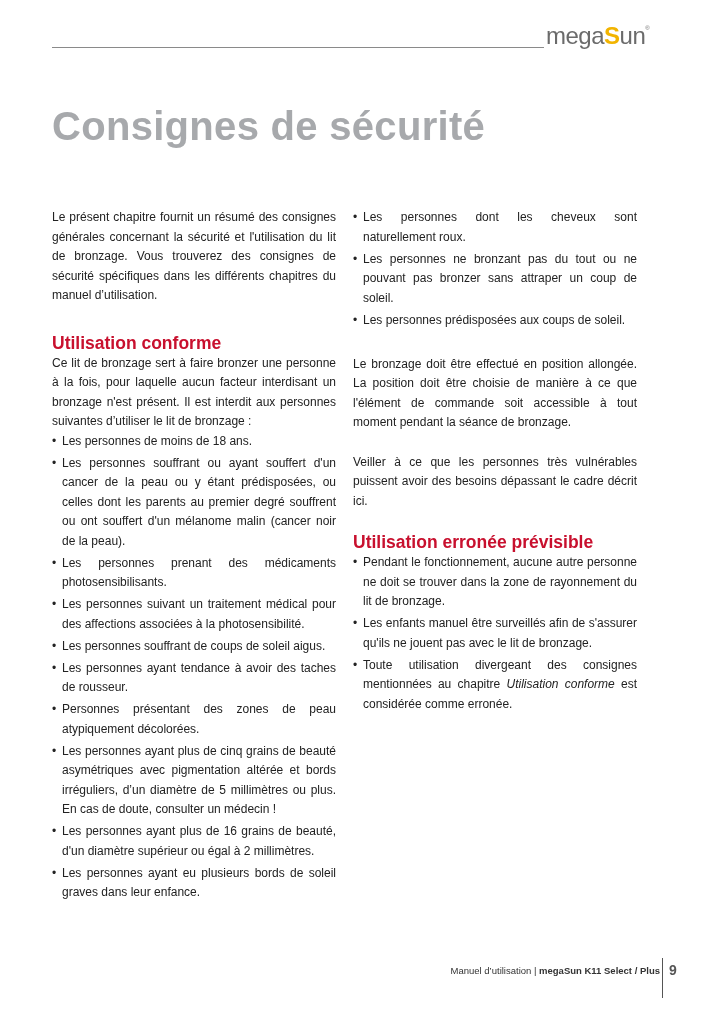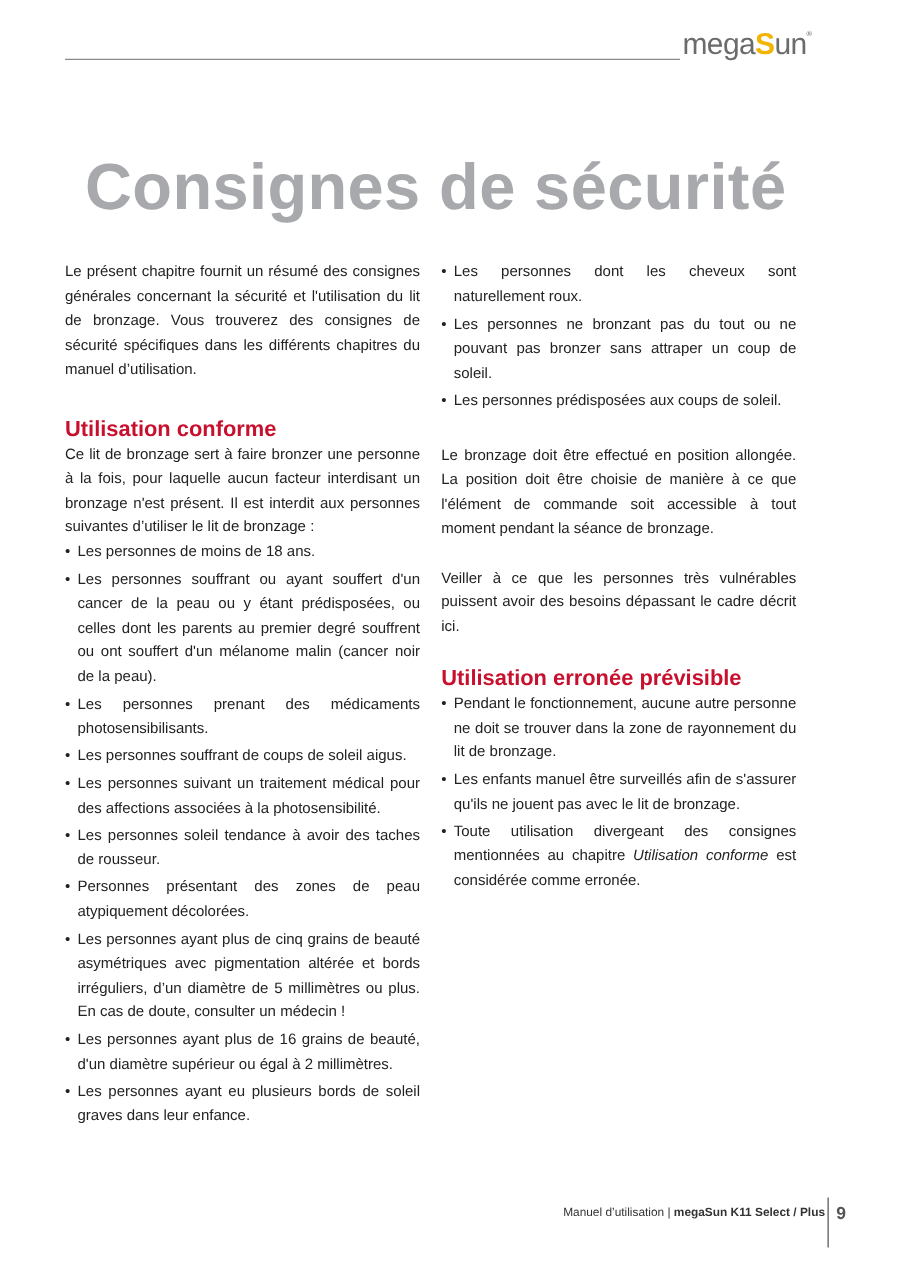--- a/index.html
+++ b/index.html
@@ -10,8 +10,8 @@
           font-family: "Liberation Sans", sans-serif; letter-spacing: -0.5px; font-weight: normal; }
   .logo .s { color: #f2b400; font-weight: bold; }
   .logo .reg { font-size: 6px; vertical-align: top; position: relative; top: 3px; }
-  .page-title { position: absolute; left: 52px; top: 104px; font-size: 52px; font-weight: bold;
-                color: #a7a9ac; margin: 16px; letter-spacing: 0.3px; }
+  .page-title { position: absolute; left: 52px; top: 104px; font-size: 40px; font-weight: bold;
+                color: #a7a9ac; margin: 0; letter-spacing: 0.3px; }
   .col { position: absolute; top: 208px; width: 284px; font-size: 12px; line-height: 19.5px; }
   .col.left { left: 52px; }
   .col.right { left: 353px; }

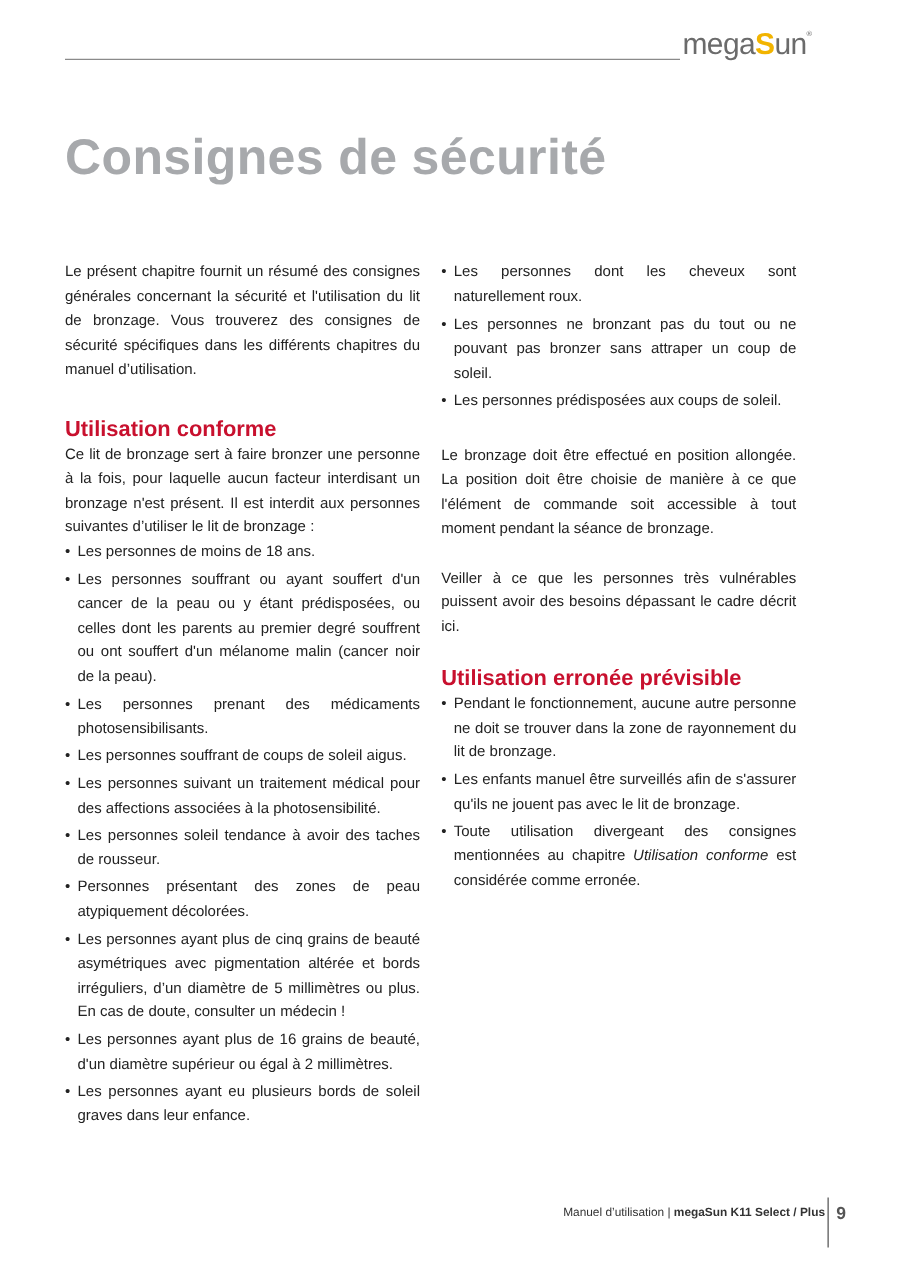--- a/index.html
+++ b/index.html
@@ -44,8 +44,8 @@
     <li>Les personnes de moins de 18 ans.</li>
     <li>Les personnes souffrant ou ayant souffert d'un cancer de la peau ou y étant prédisposées, ou celles dont les parents au premier degré souffrent ou ont souffert d'un mélanome malin (cancer noir de la peau).</li>
     <li>Les personnes prenant des médicaments photosensibilisants.</li>
+    <li>Les personnes suivant un traitement médical pour des affections associées à la photosensibilité.</li>
     <li>Les personnes souffrant de coups de soleil aigus.</li>
-    <li>Les personnes suivant un traitement médical pour des affections associées à la photosensibilité.</li>
     <li>Les personnes soleil tendance à avoir des taches de rousseur.</li>
     <li>Personnes présentant des zones de peau atypiquement décolorées.</li>
     <li>Les personnes ayant plus de cinq grains de beauté asymétriques avec pigmentation altérée et bords irréguliers, d’un diamètre de 5 millimètres ou plus. En cas de doute, consulter un médecin !</li>

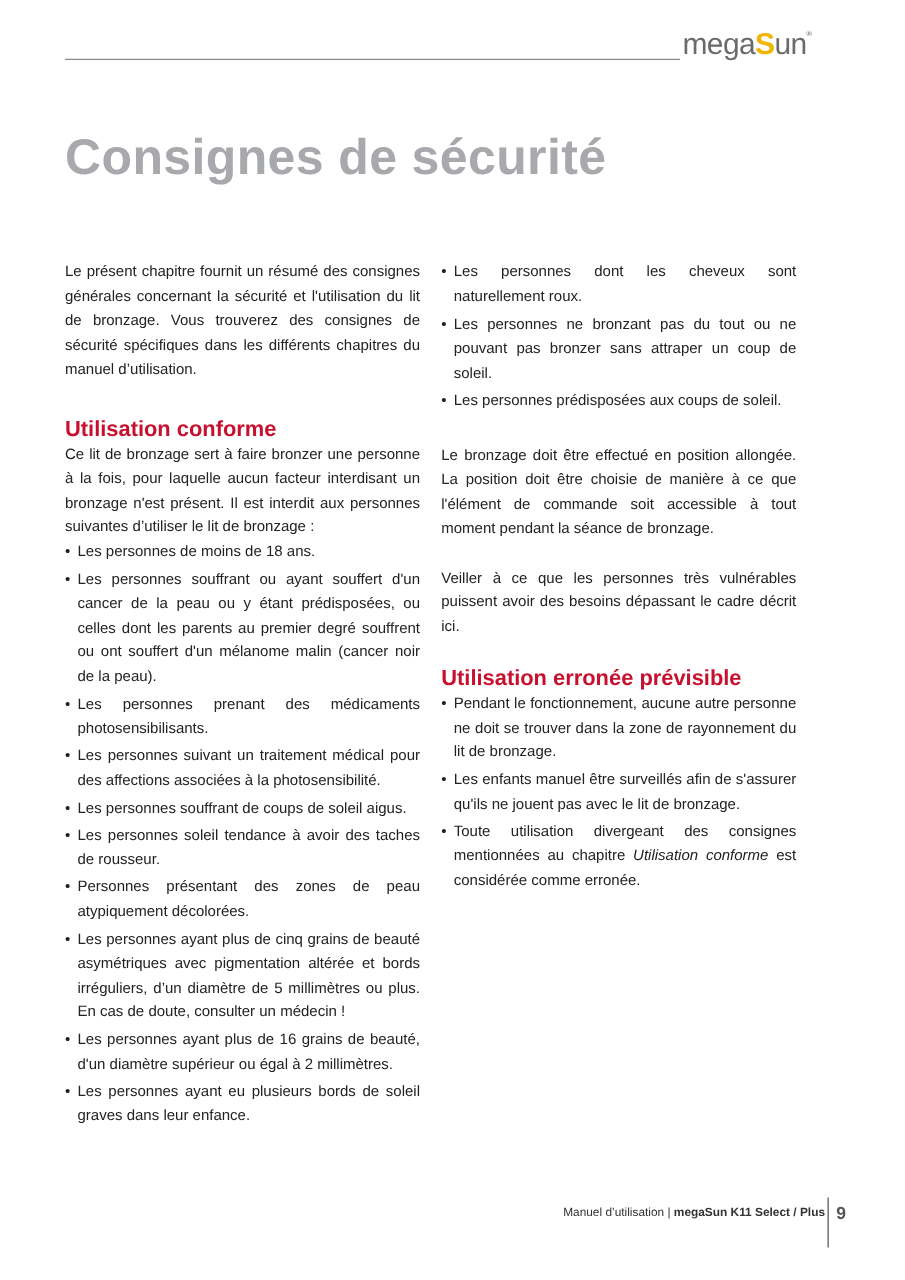--- a/index.html
+++ b/index.html
@@ -46,7 +46,7 @@
     <li>Les personnes prenant des médicaments photosensibilisants.</li>
     <li>Les personnes suivant un traitement médical pour des affections associées à la photosensibilité.</li>
     <li>Les personnes souffrant de coups de soleil aigus.</li>
-    <li>Les personnes soleil tendance à avoir des taches de rousseur.</li>
+    <li>Les personnes ayant tendance à avoir des taches de rousseur.</li>
     <li>Personnes présentant des zones de peau atypiquement décolorées.</li>
     <li>Les personnes ayant plus de cinq grains de beauté asymétriques avec pigmentation altérée et bords irréguliers, d’un diamètre de 5 millimètres ou plus. En cas de doute, consulter un médecin !</li>
     <li>Les personnes ayant plus de 16 grains de beauté, d'un diamètre supérieur ou égal à 2 millimètres.</li>

